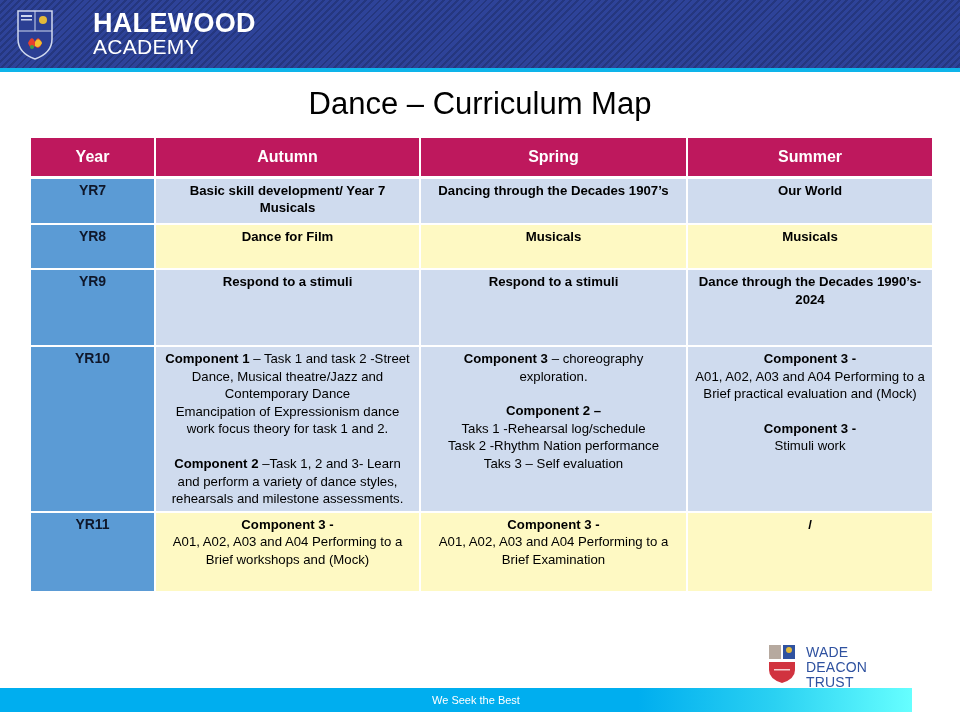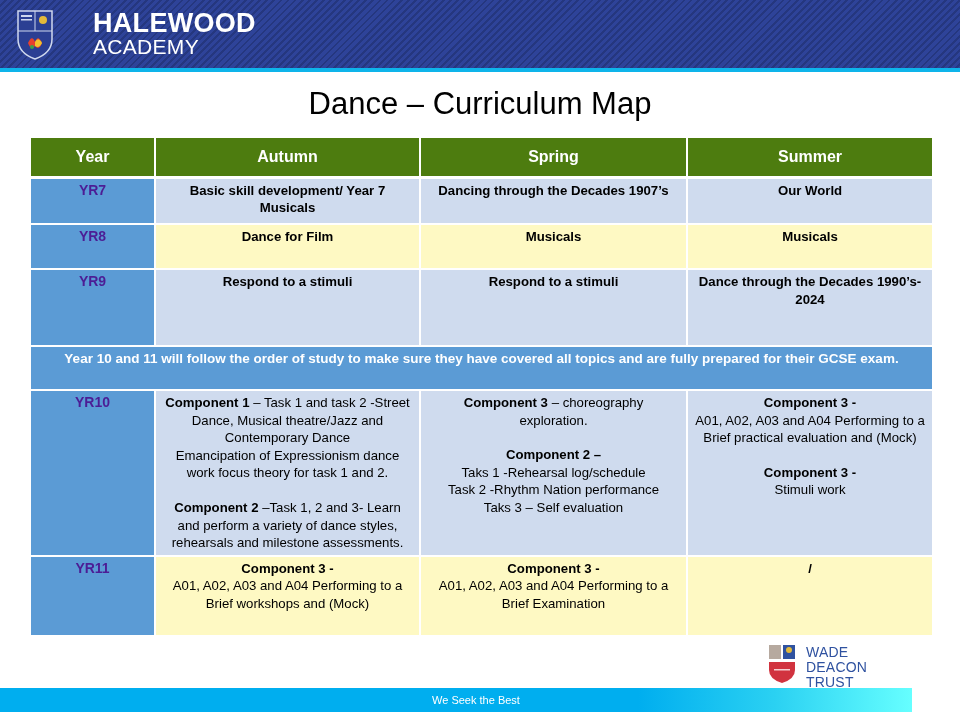--- a/index.html
+++ b/index.html
@@ -42,7 +42,7 @@
     padding: 3px 6px; box-sizing: border-box;
   }
   table.map th {
-    background: #4d7c0f; color: #fff; font-weight: bold; font-size: 16px;
+    background: #be185d; color: #fff; font-weight: bold; font-size: 16px;
     vertical-align: middle; height: 40px; border-bottom: 3px solid #fff;
   }
   td.year {

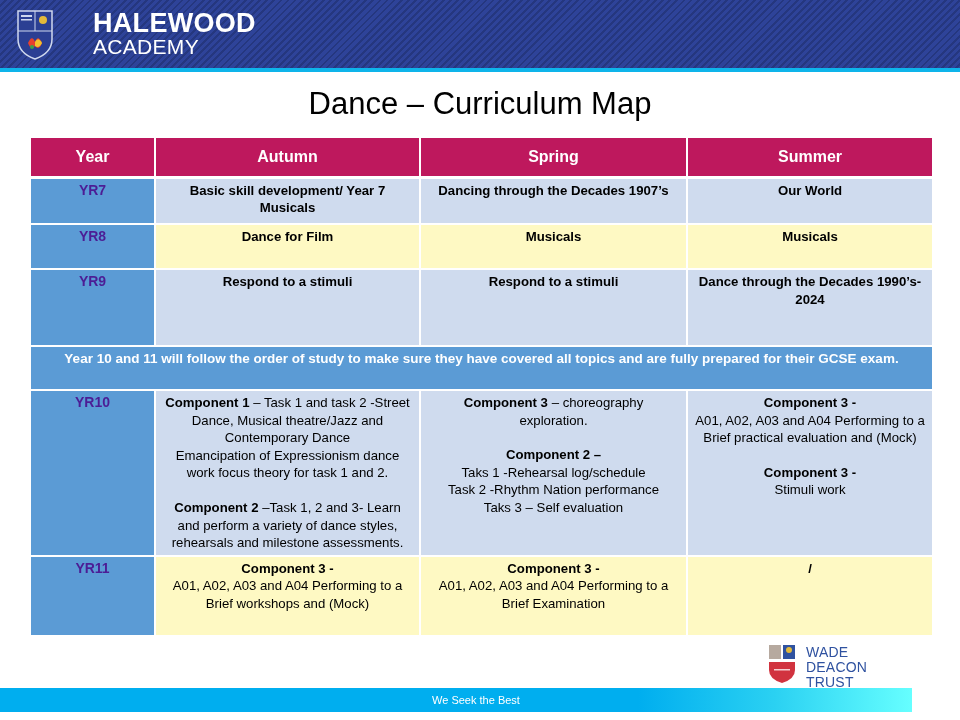--- a/index.html
+++ b/index.html
@@ -46,7 +46,7 @@
     vertical-align: middle; height: 40px; border-bottom: 3px solid #fff;
   }
   td.year {
-    background: #5b9bd5; color: #4c1d95; font-weight: bold; font-size: 14px;
+    background: #5b9bd5; color: #0f172a; font-weight: bold; font-size: 14px;
     vertical-align: middle;
   }
   tr.odd td.cell { background: #cfdbee; }

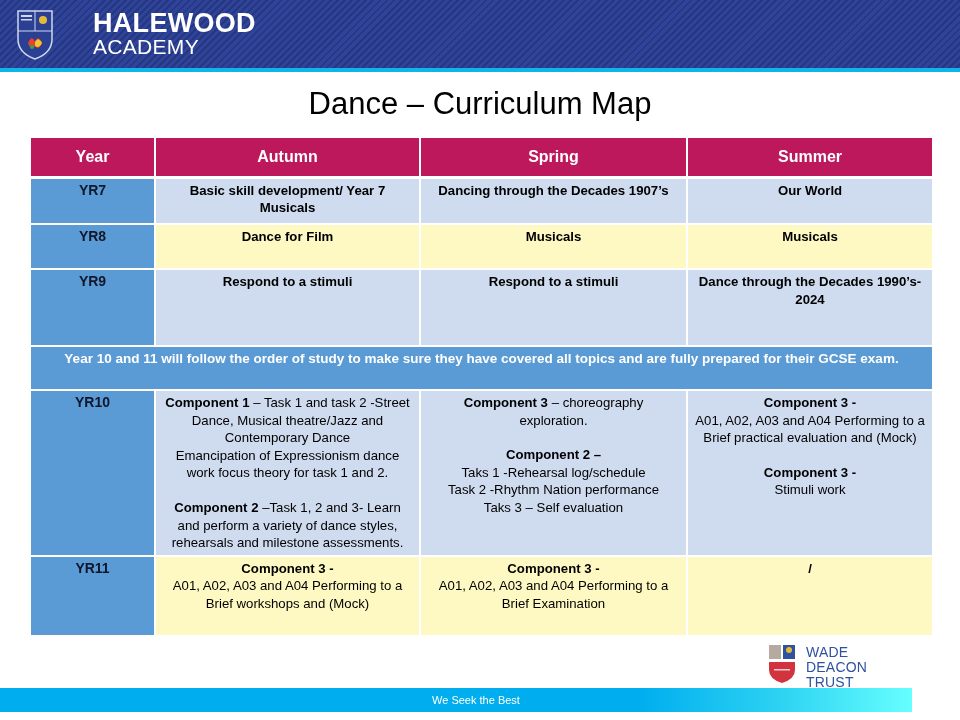--- a/index.html
+++ b/index.html
@@ -132,9 +132,6 @@
       <td class="cell bold">Respond to a stimuli</td>
       <td class="cell bold">Dance through the Decades 1990’s-2024</td>
     </tr>
-    <tr>
-      <td class="banner" colspan="4">Year 10 and 11 will follow the order of study to make sure they have covered all topics and are fully prepared for their GCSE exam.</td>
-    </tr>
     <tr class="odd" style="height:142px">
       <td class="year">YR10</td>
       <td class="cell">

